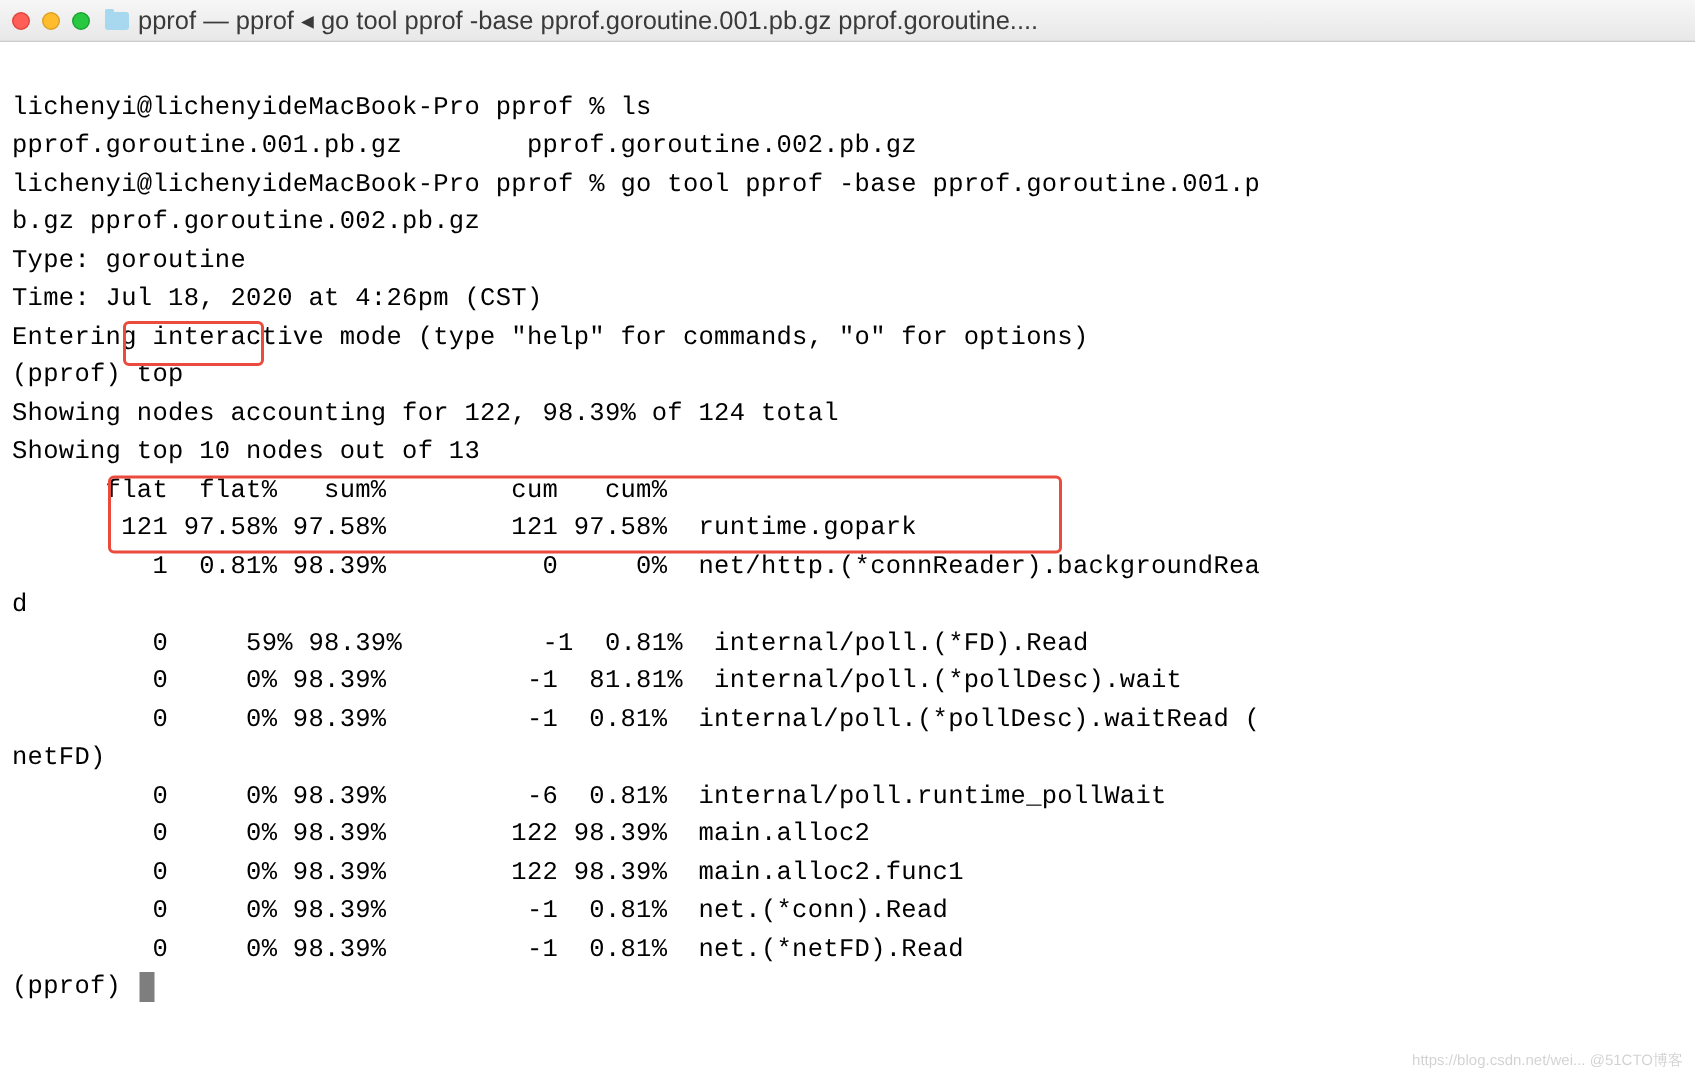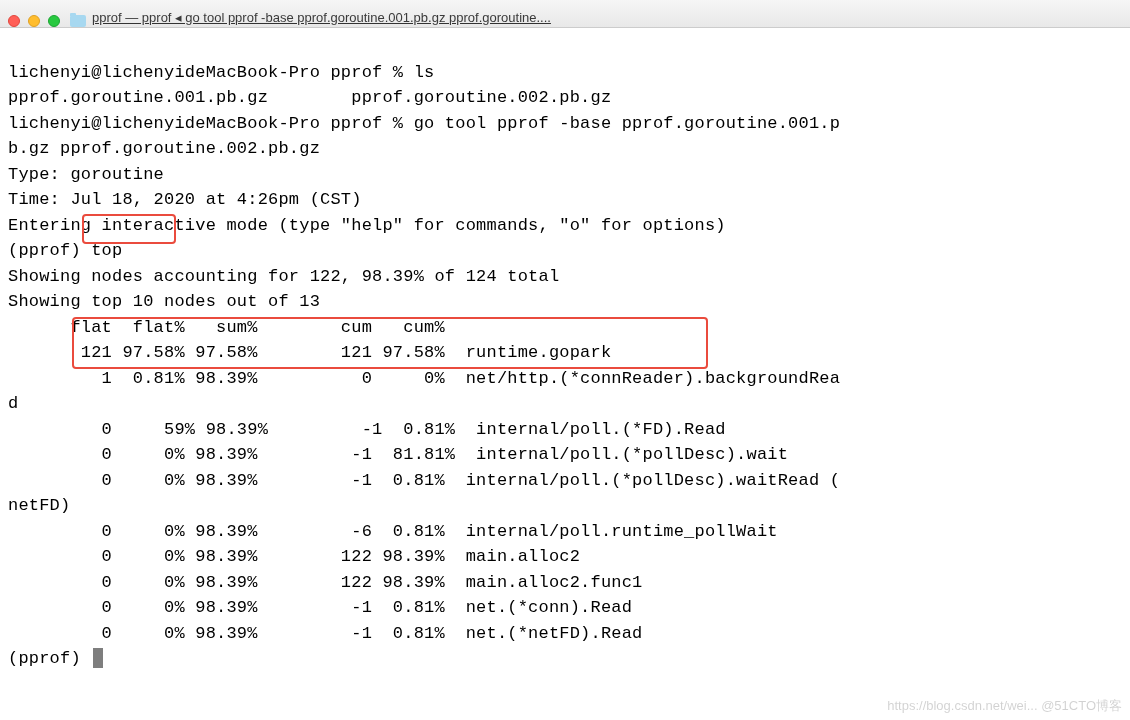--- a/index.html
+++ b/index.html
@@ -19,12 +19,11 @@
       background: linear-gradient(to bottom, #f6f6f6, #e8e8e8);
       border-bottom: 1px solid #ccc;
       display: flex;
-      align-items: flex-end;
+      align-items: center;
       padding: 0 8px;
       font-family: -apple-system, BlinkMacSystemFont, "Helvetica Neue", sans-serif;
-      font-size: 13px;
+      font-size: 17px;
       color: #333;
-      text-decoration: underline;
     }
     .traffic-lights {
       display: flex;

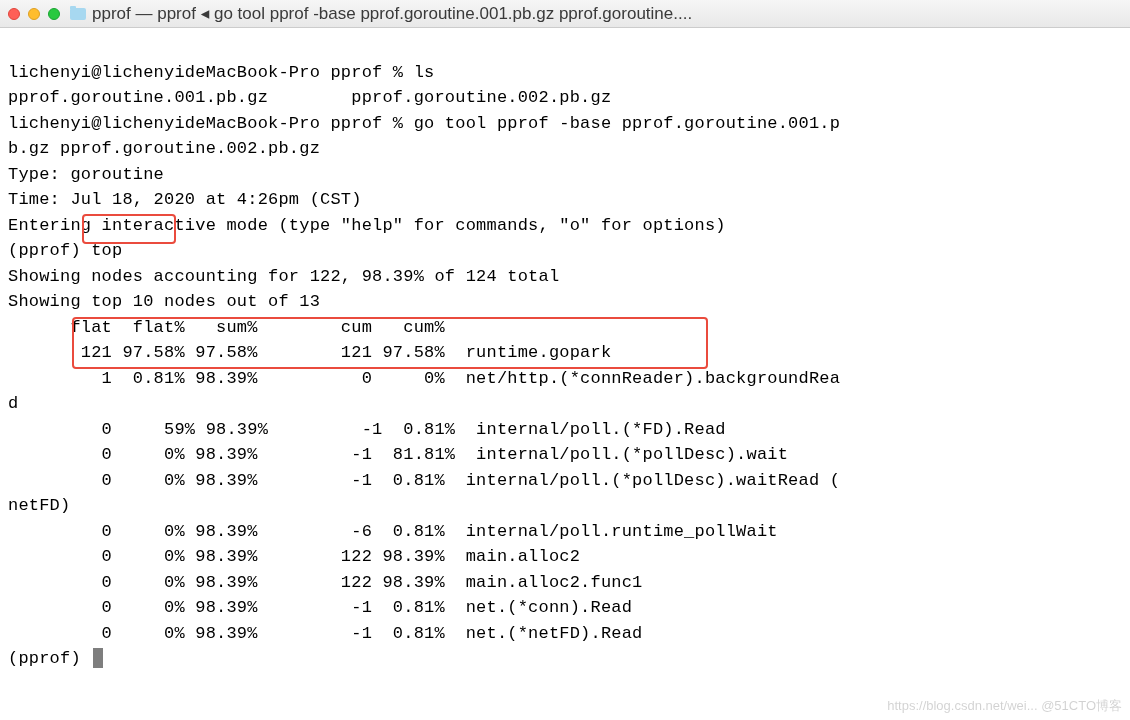--- a/index.html
+++ b/index.html
@@ -87,7 +87,7 @@
       bottom: 6px;
       right: 8px;
       font-family: -apple-system, sans-serif;
-      font-size: 13px;
+      font-size: 10px;
       color: rgba(0,0,0,0.18);
       text-align: right;
       line-height: 1.2;

